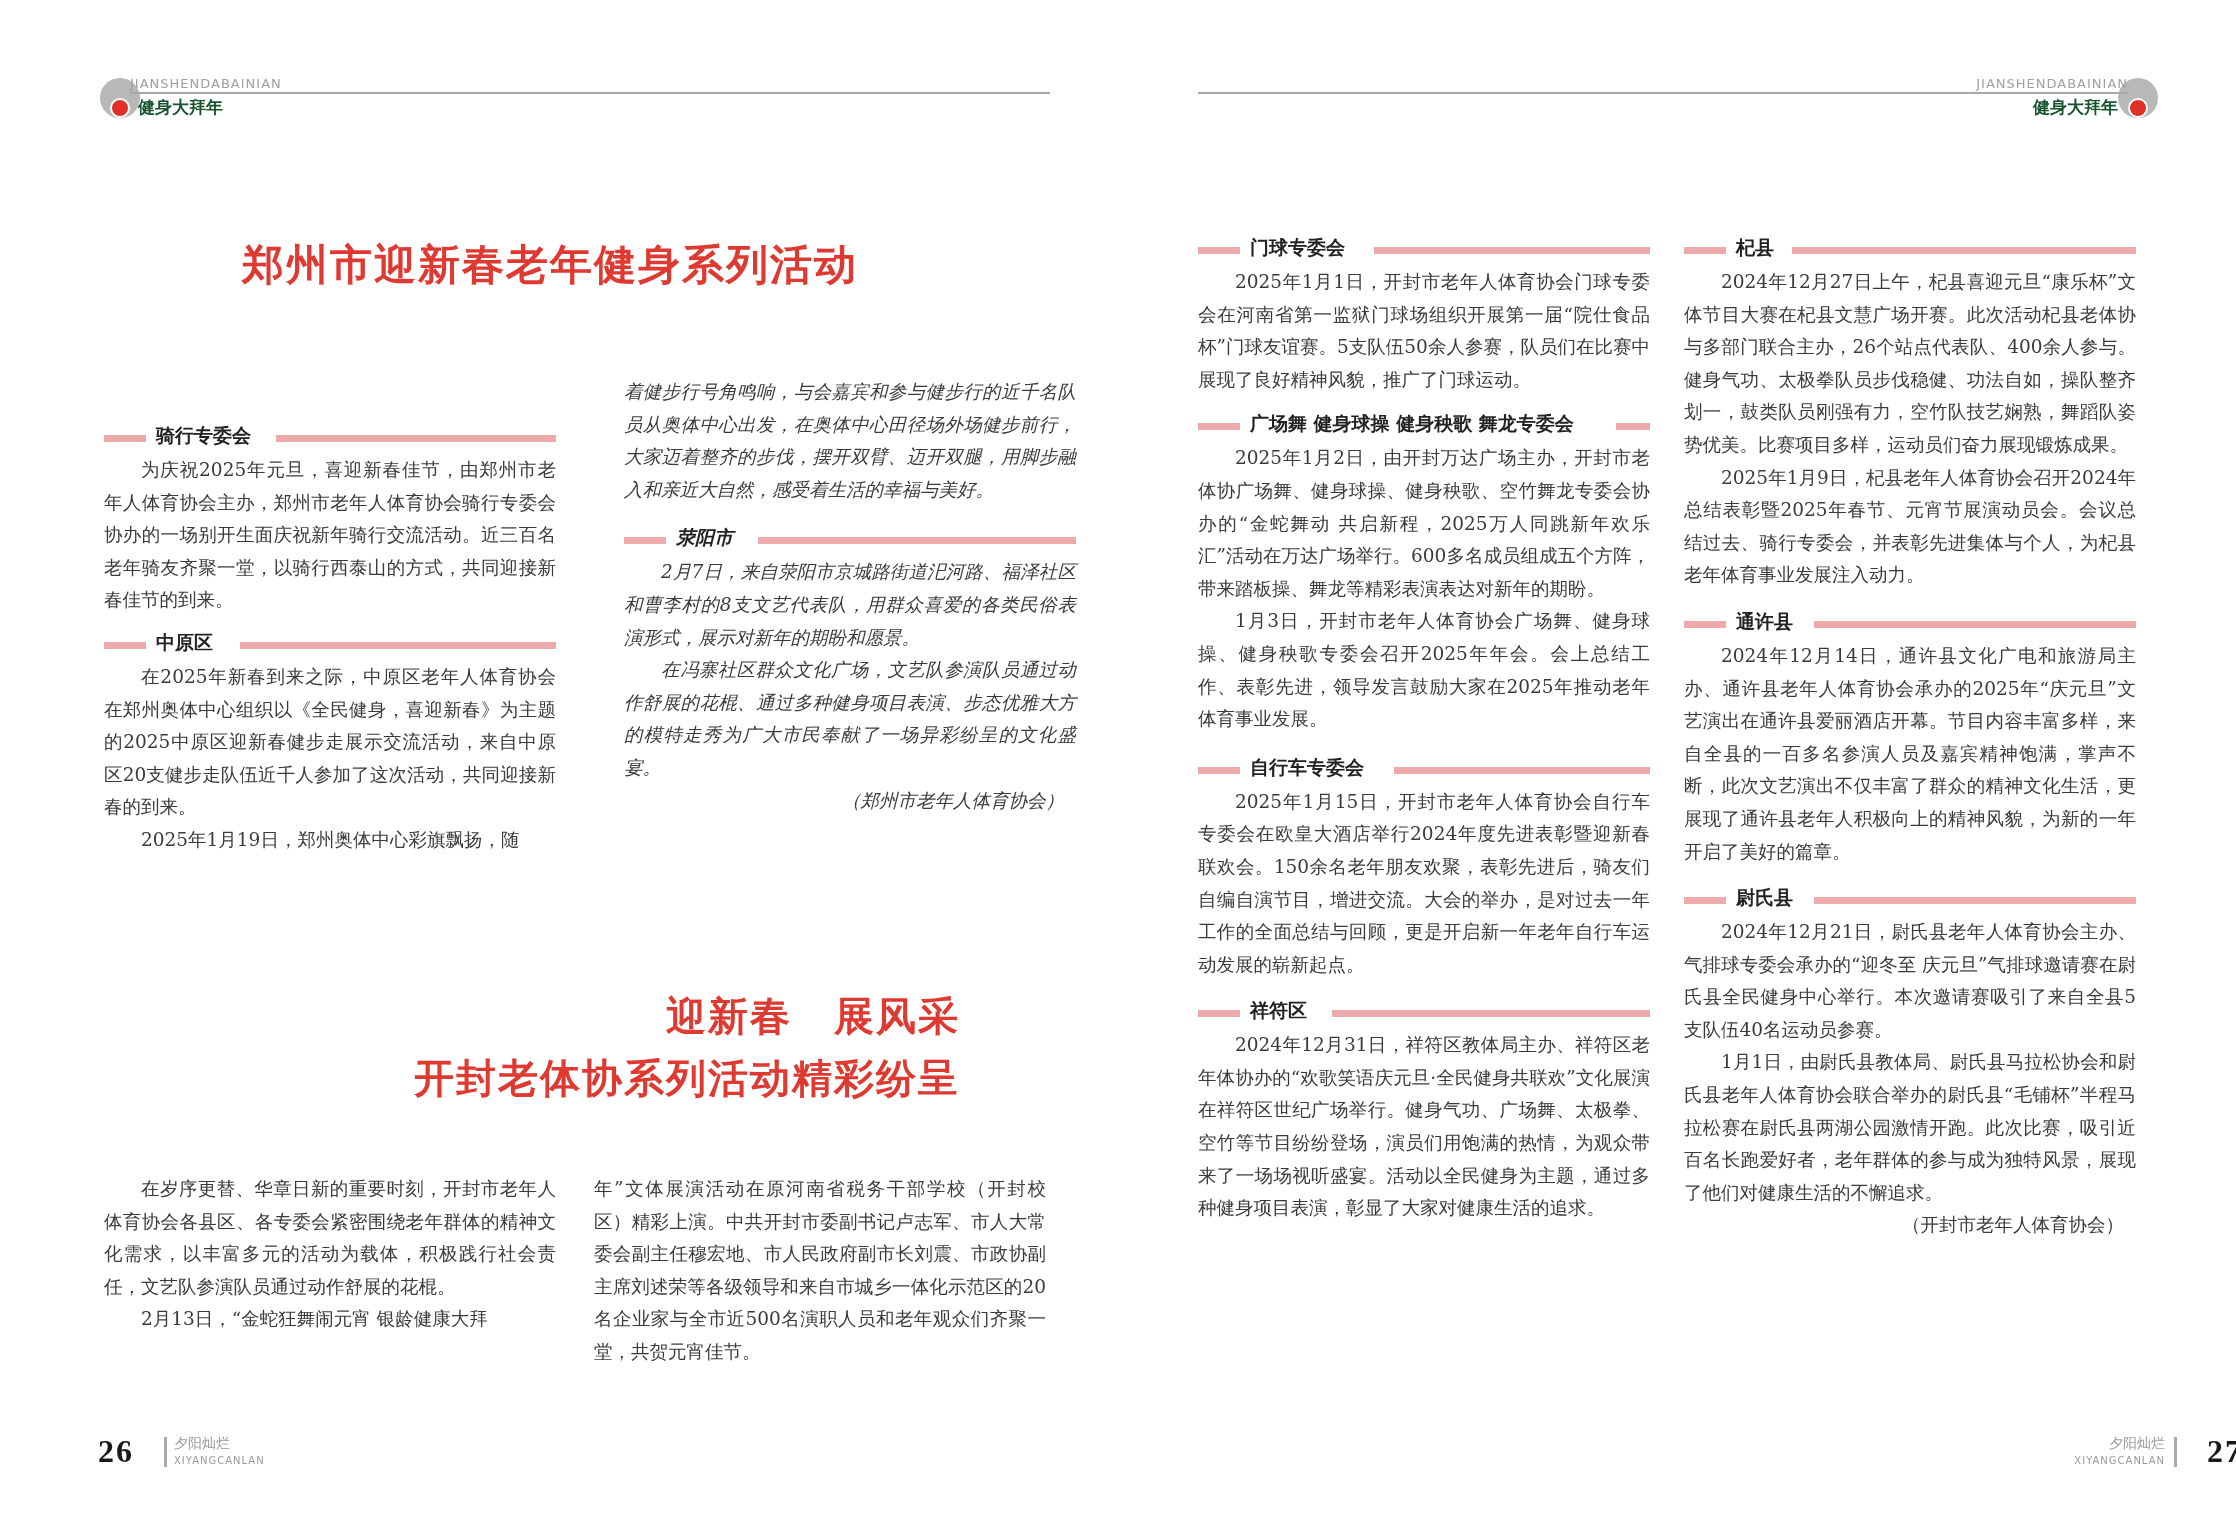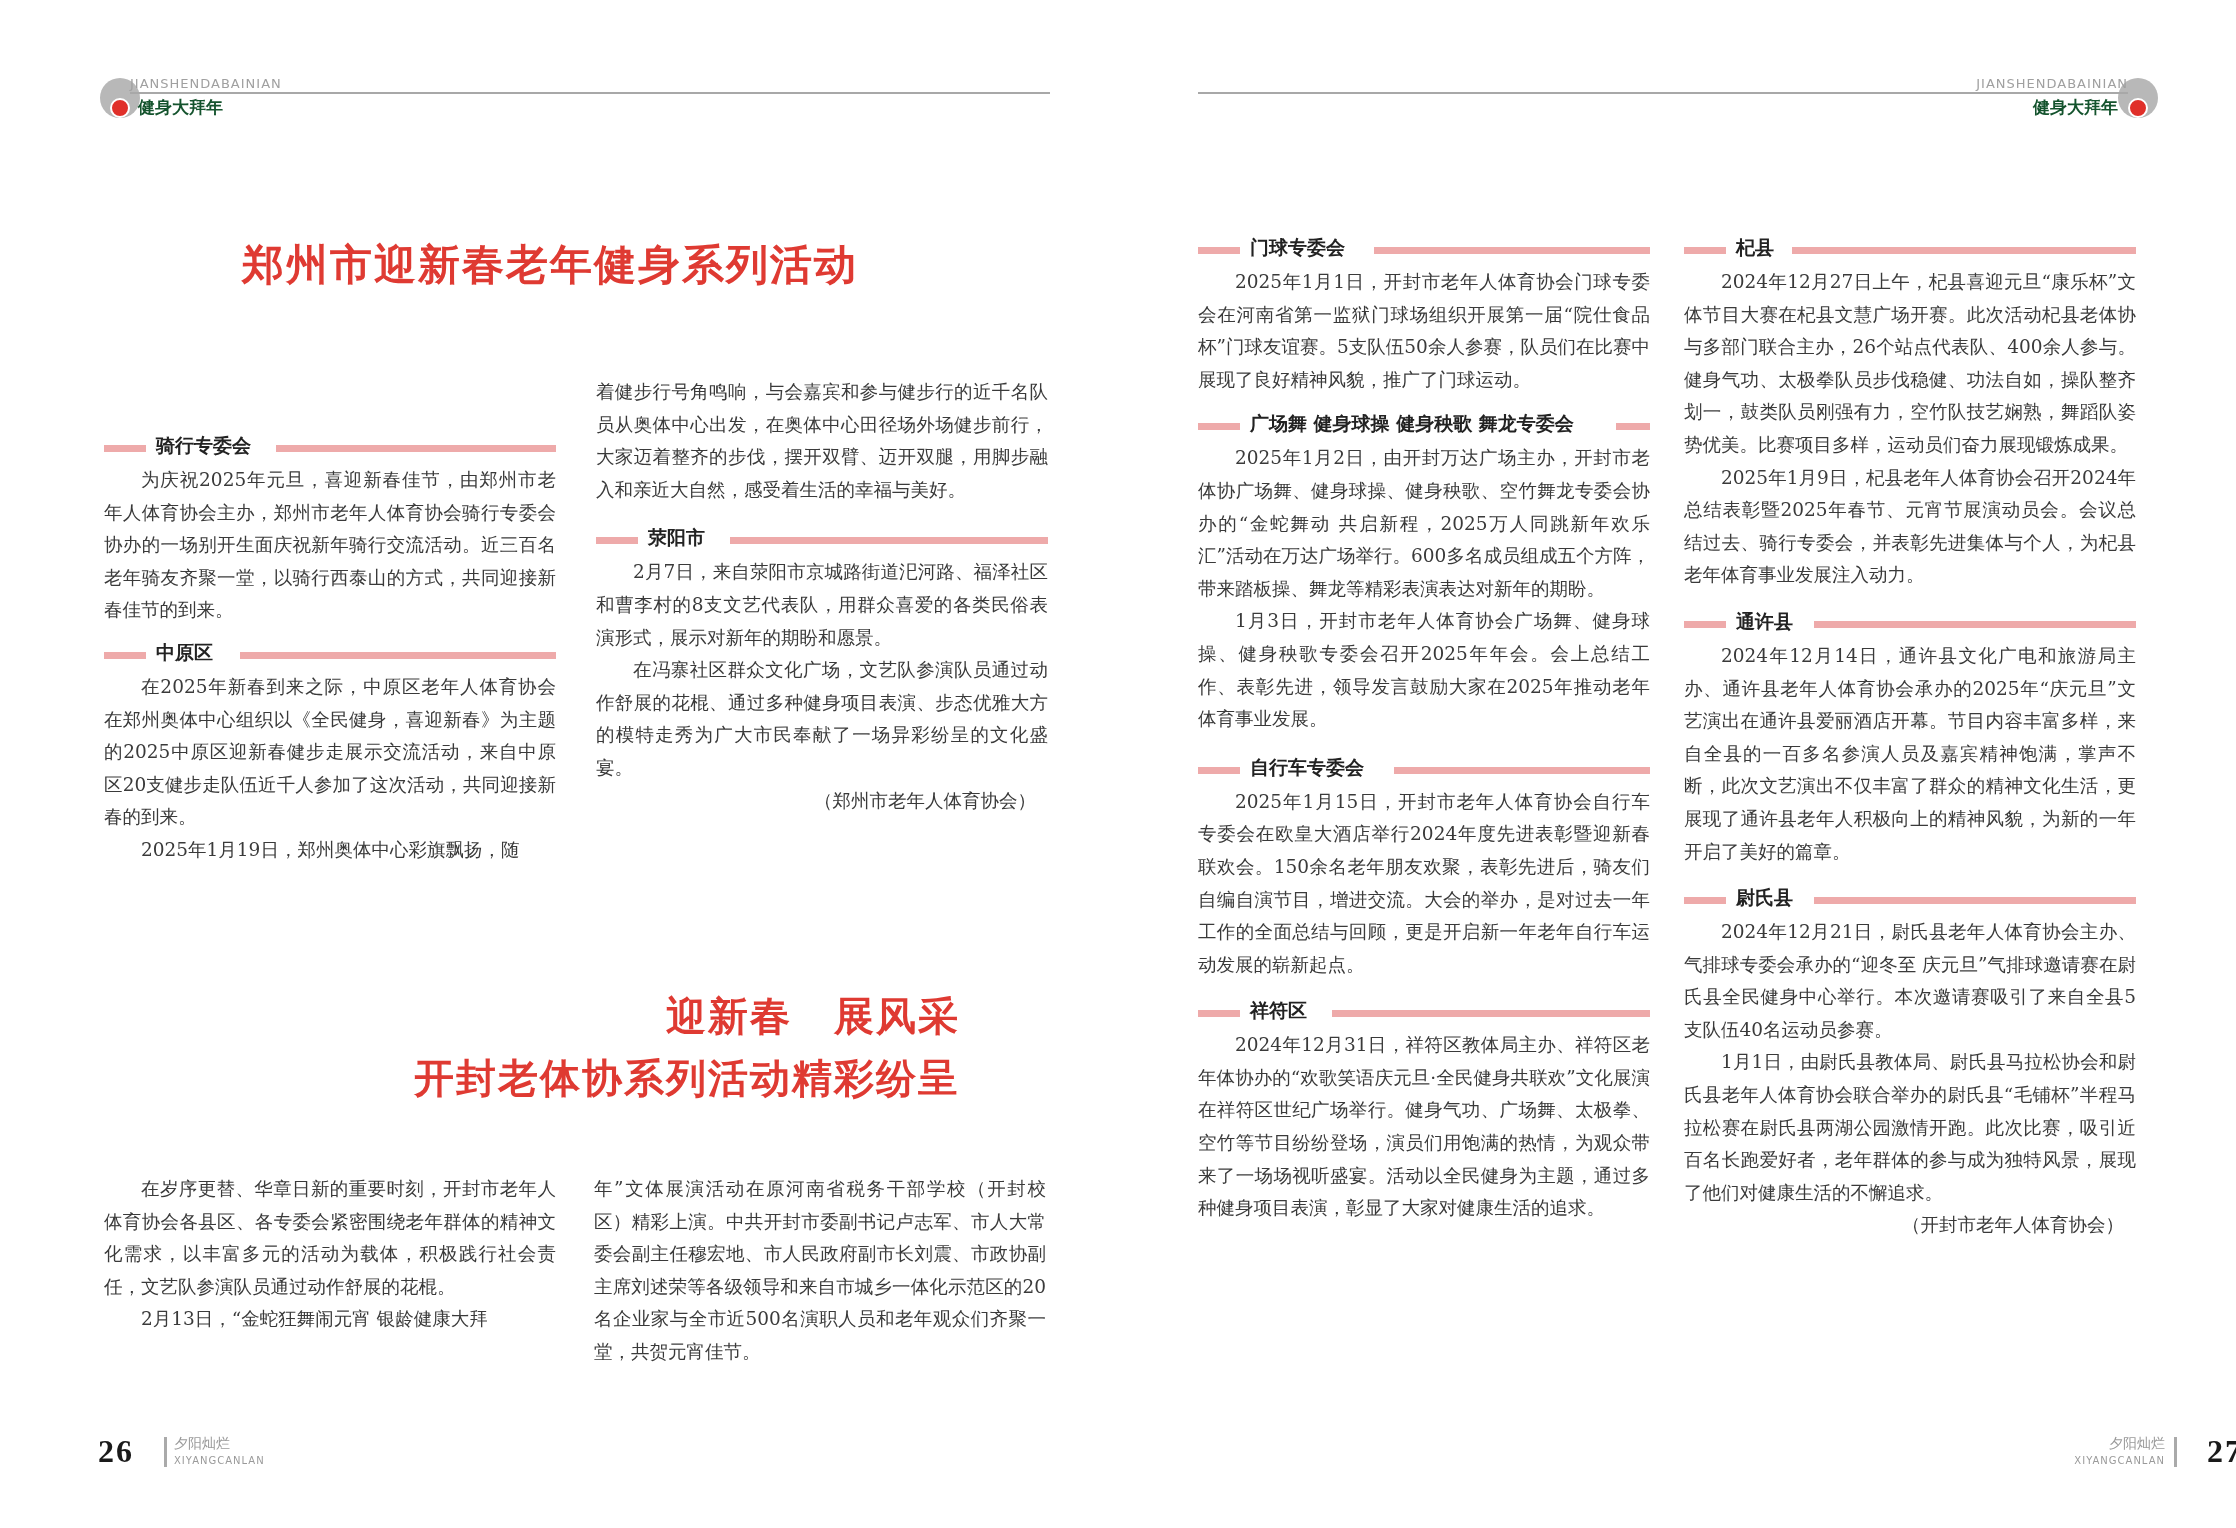--- a/index.html
+++ b/index.html
@@ -97,7 +97,7 @@
     <p>2025年1月19日，郑州奥体中心彩旗飘扬，随</p>
   </div>
 
-  <div class="col" style="left:596px; top:376px;">
+  <div class="col" style="left:624px; top:376px;font-style:italic;">
     <p class="cont">着健步行号角鸣响，与会嘉宾和参与健步行的近千名队员从奥体中心出发，在奥体中心田径场外场健步前行，大家迈着整齐的步伐，摆开双臂、迈开双腿，用脚步融入和亲近大自然，感受着生活的幸福与美好。</p>
     <div class="sec-head" style="margin-top:16px;">
       <div class="bar-l"></div>

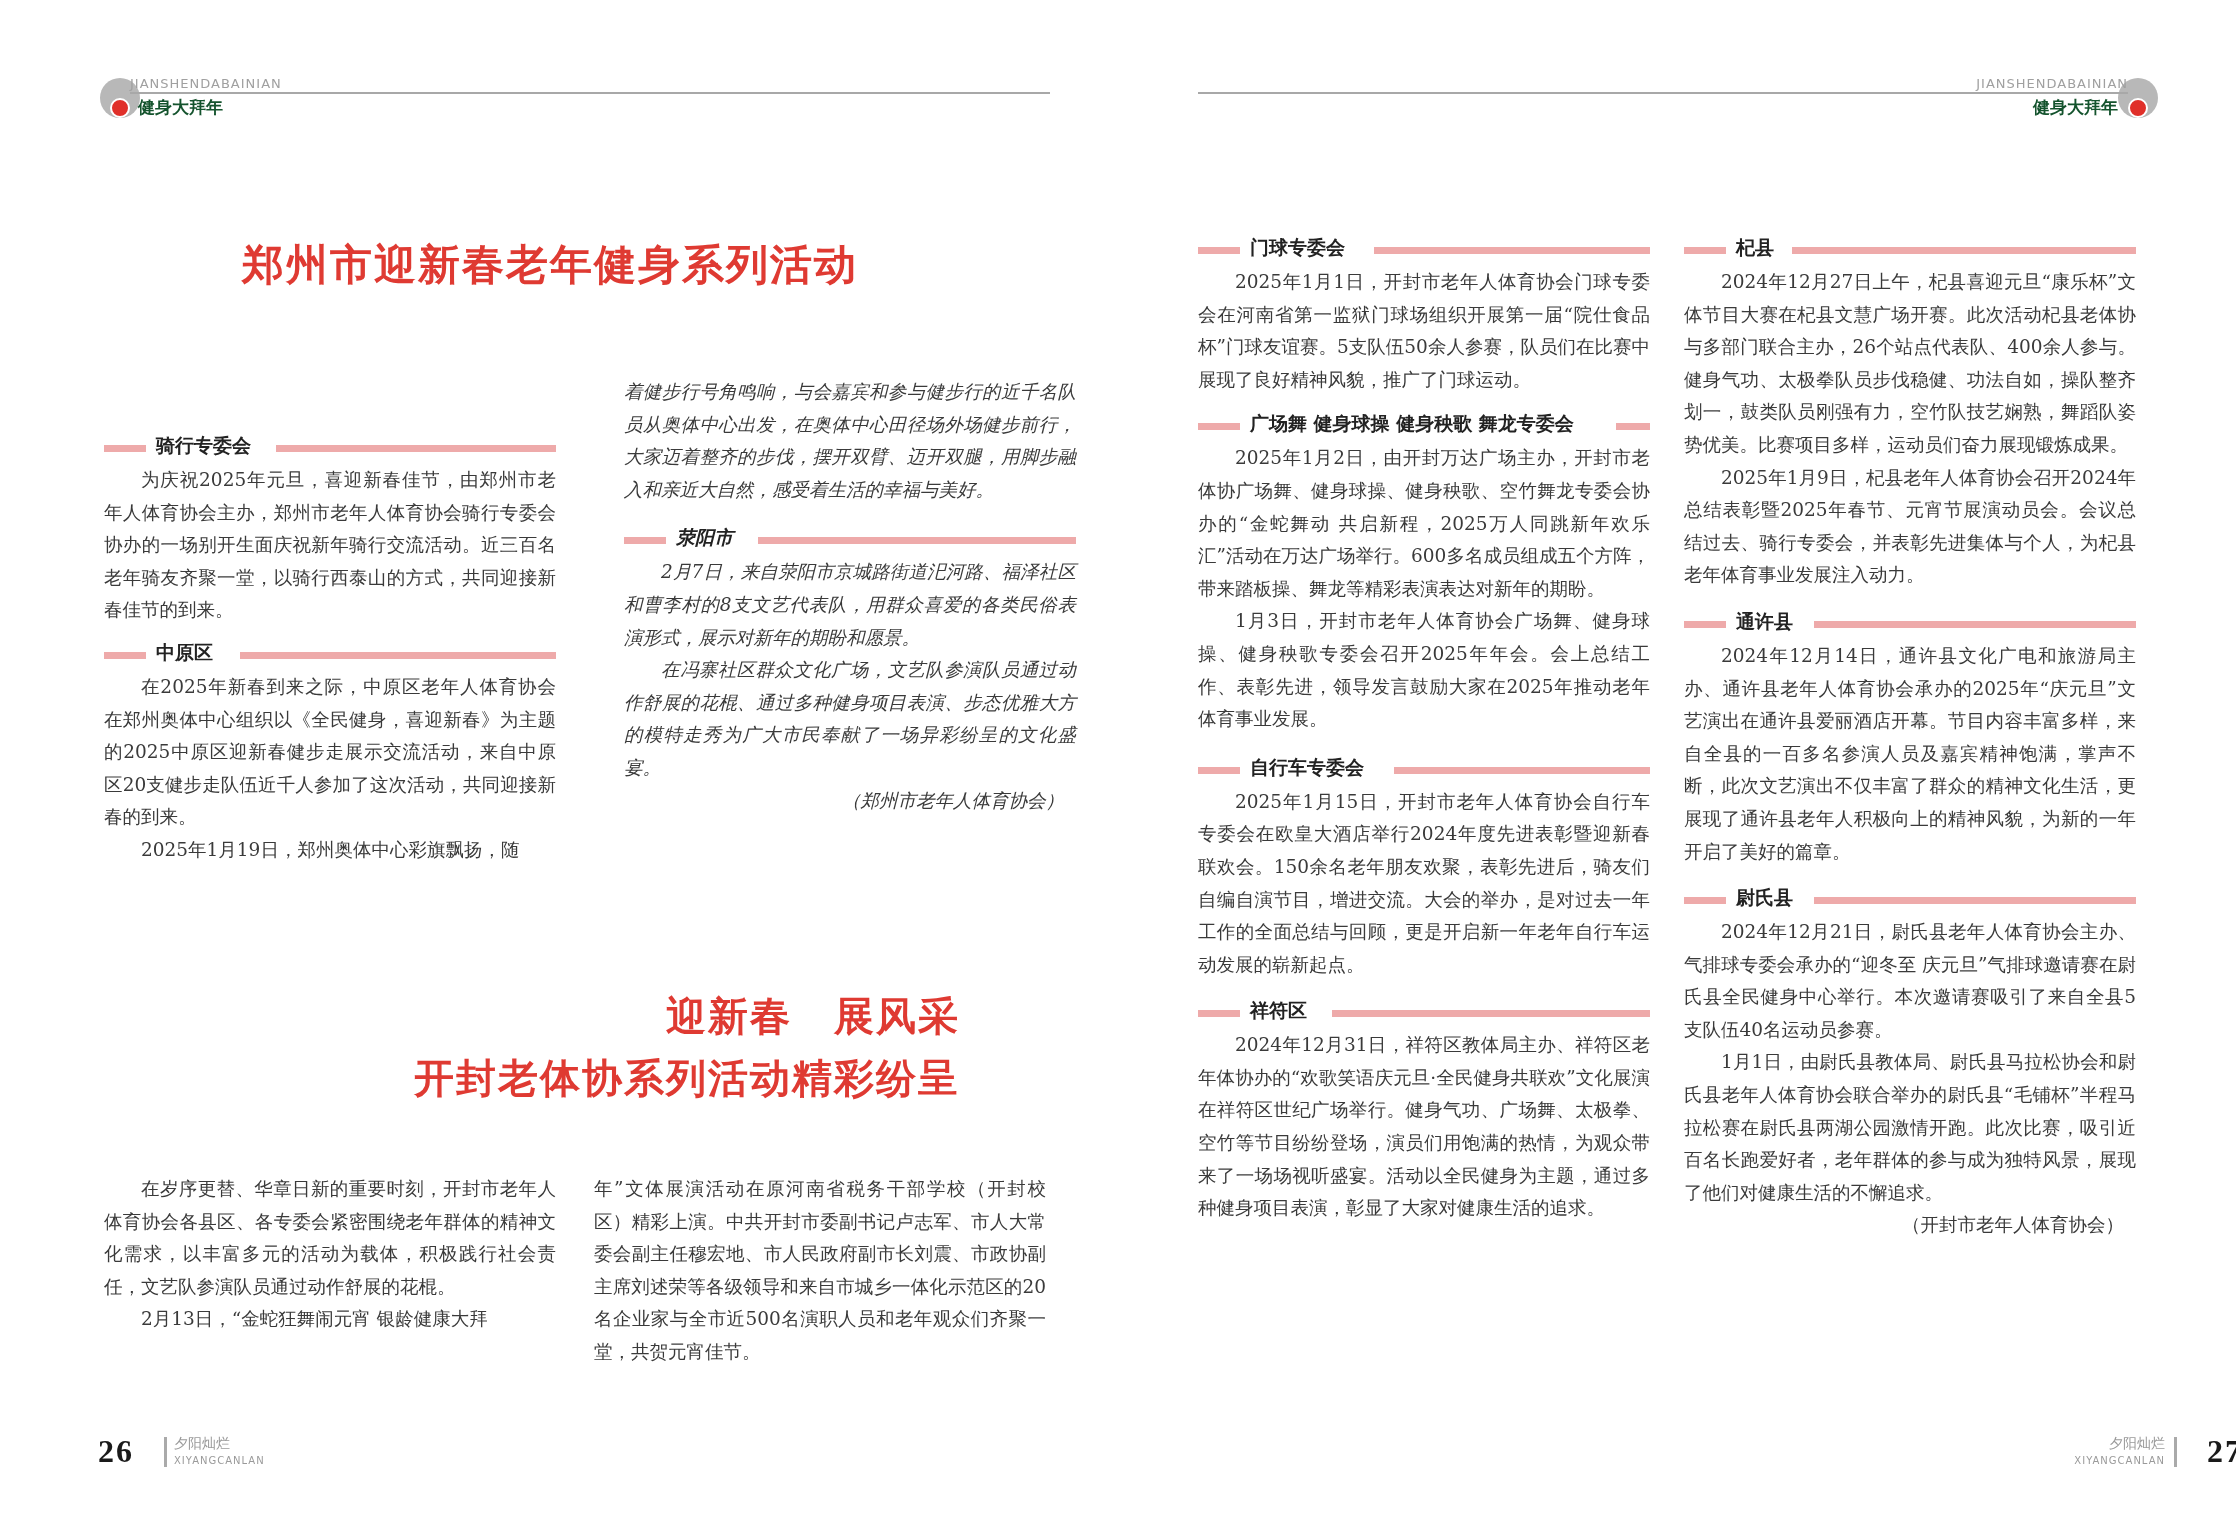--- a/index.html
+++ b/index.html
@@ -81,7 +81,7 @@
 
   <h1 class="title title-1">郑州市迎新春老年健身系列活动</h1>
 
-  <div class="col" style="left:104px; top:420px;">
+  <div class="col" style="left:104px; top:410px;">
     <div class="sec-head">
       <div class="bar-l"></div>
       <div class="bar-r" style="left:172px;"></div>

